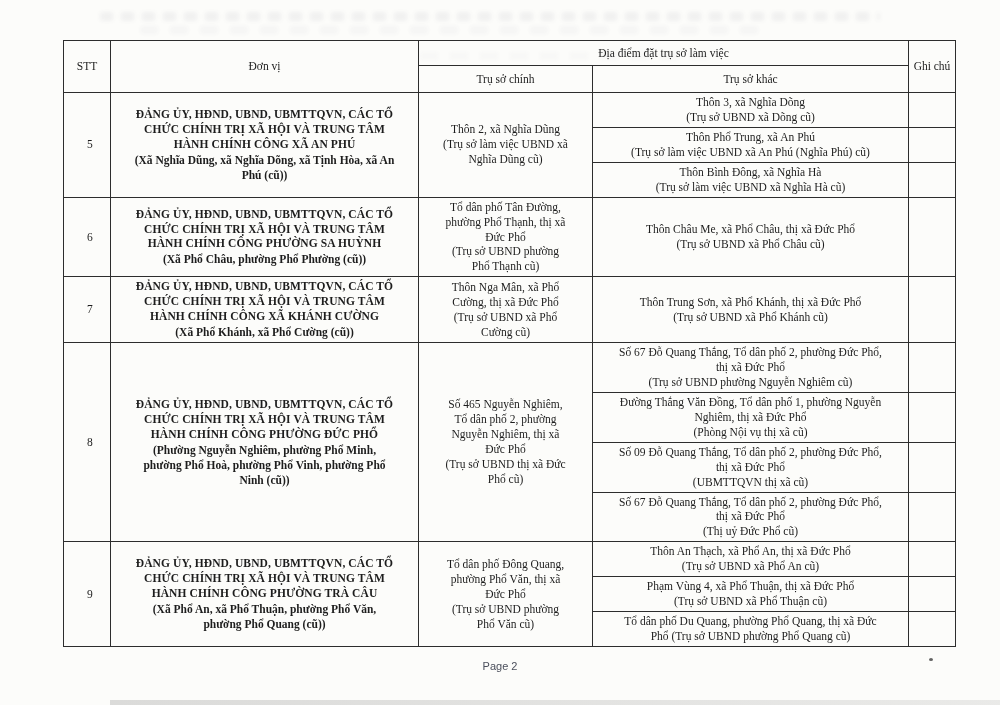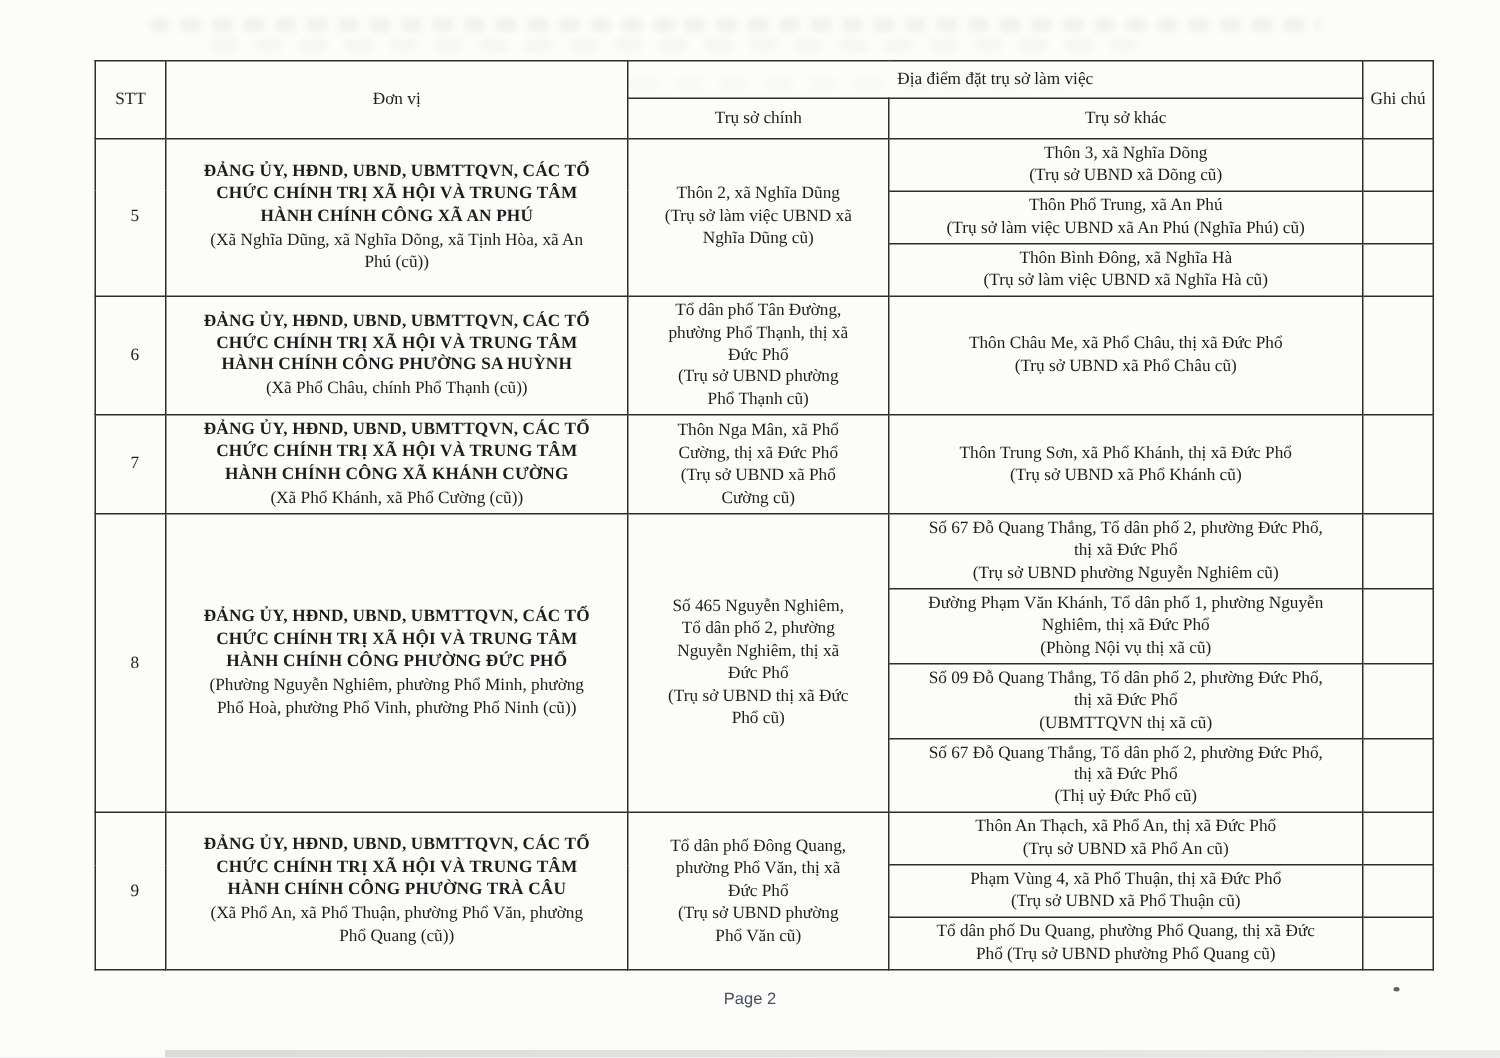--- a/index.html
+++ b/index.html
@@ -56,7 +56,7 @@
     font-weight:bold;font-size:11.5px;letter-spacing:.1px;
   }
   .dv-sub{
-    font-weight:normal;font-size:11.5px;margin-top:1px;
+    font-weight:bold;font-size:11.5px;margin-top:1px;
   }
   .cell-chinh,.cell-khac{
     font-size:11.5px;

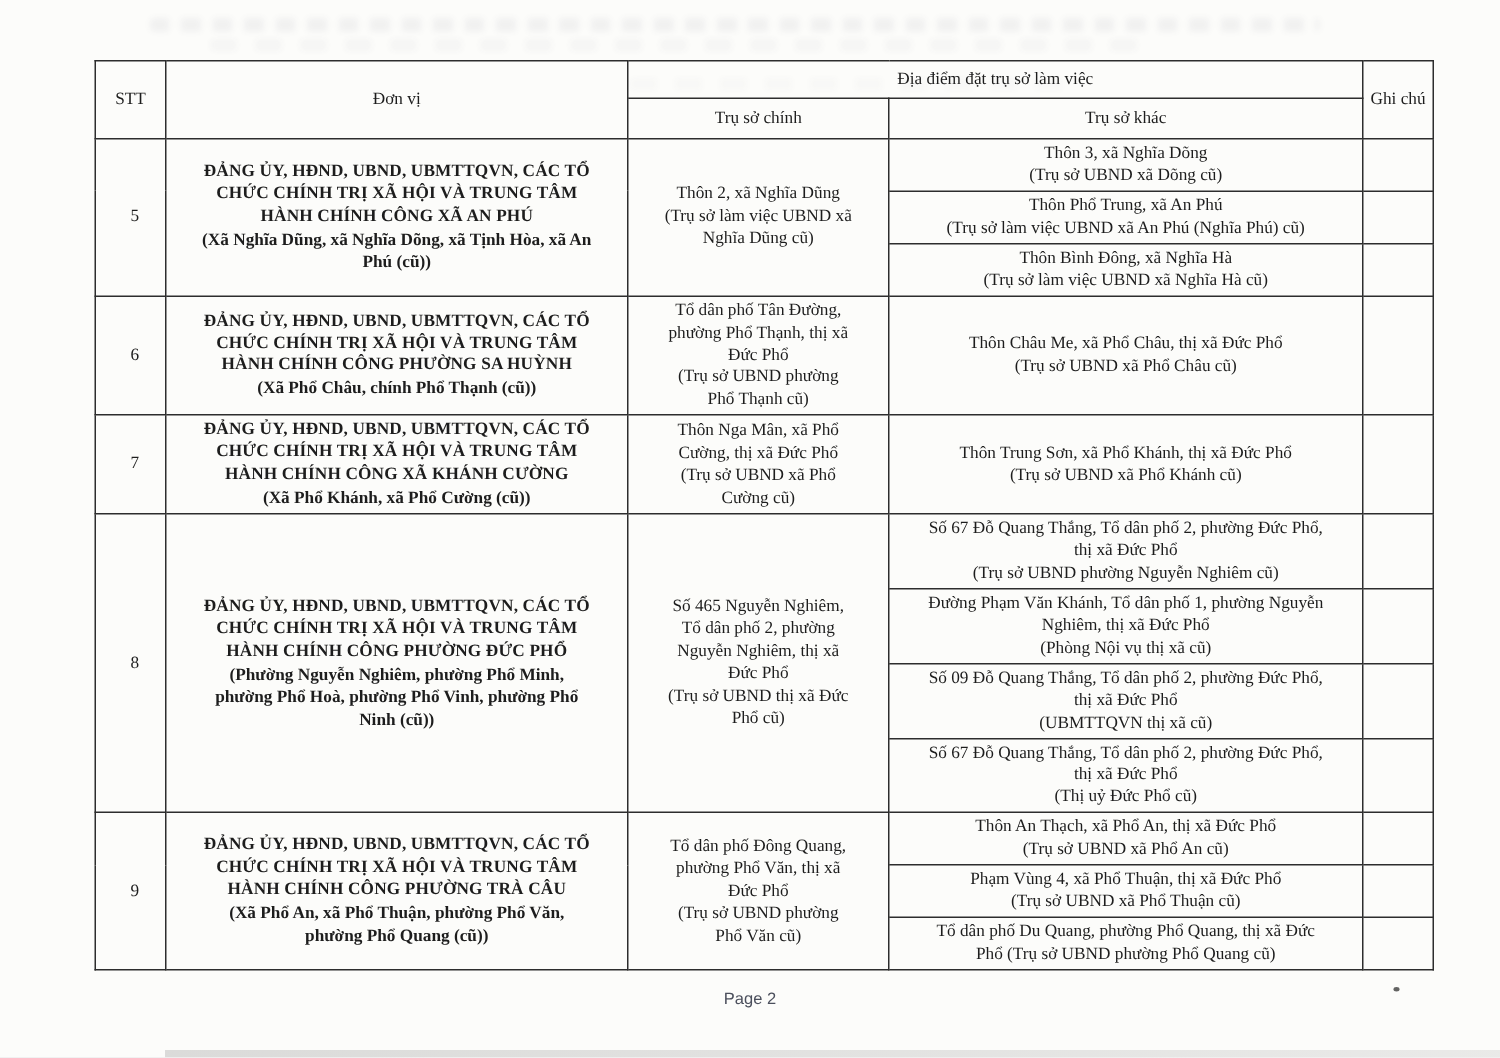--- a/index.html
+++ b/index.html
@@ -131,7 +131,7 @@
           <td class="cell-stt">6</td>
           <td class="cell-donvi">
             <div class="dv-main">ĐẢNG ỦY, HĐND, UBND, UBMTTQVN, CÁC TỔ CHỨC CHÍNH TRỊ XÃ HỘI VÀ TRUNG TÂM HÀNH CHÍNH CÔNG PHƯỜNG SA HUỲNH</div>
-            <div class="dv-sub">(Xã Phổ Châu, chính Phổ Thạnh (cũ))</div>
+            <div class="dv-sub">(Xã Phổ Châu, phường Phổ Phường (cũ))</div>
           </td>
           <td class="cell-chinh">Tổ dân phố Tân Đường, phường Phổ Thạnh, thị xã Đức Phổ
 (Trụ sở UBND phường Phổ Thạnh cũ)</td>

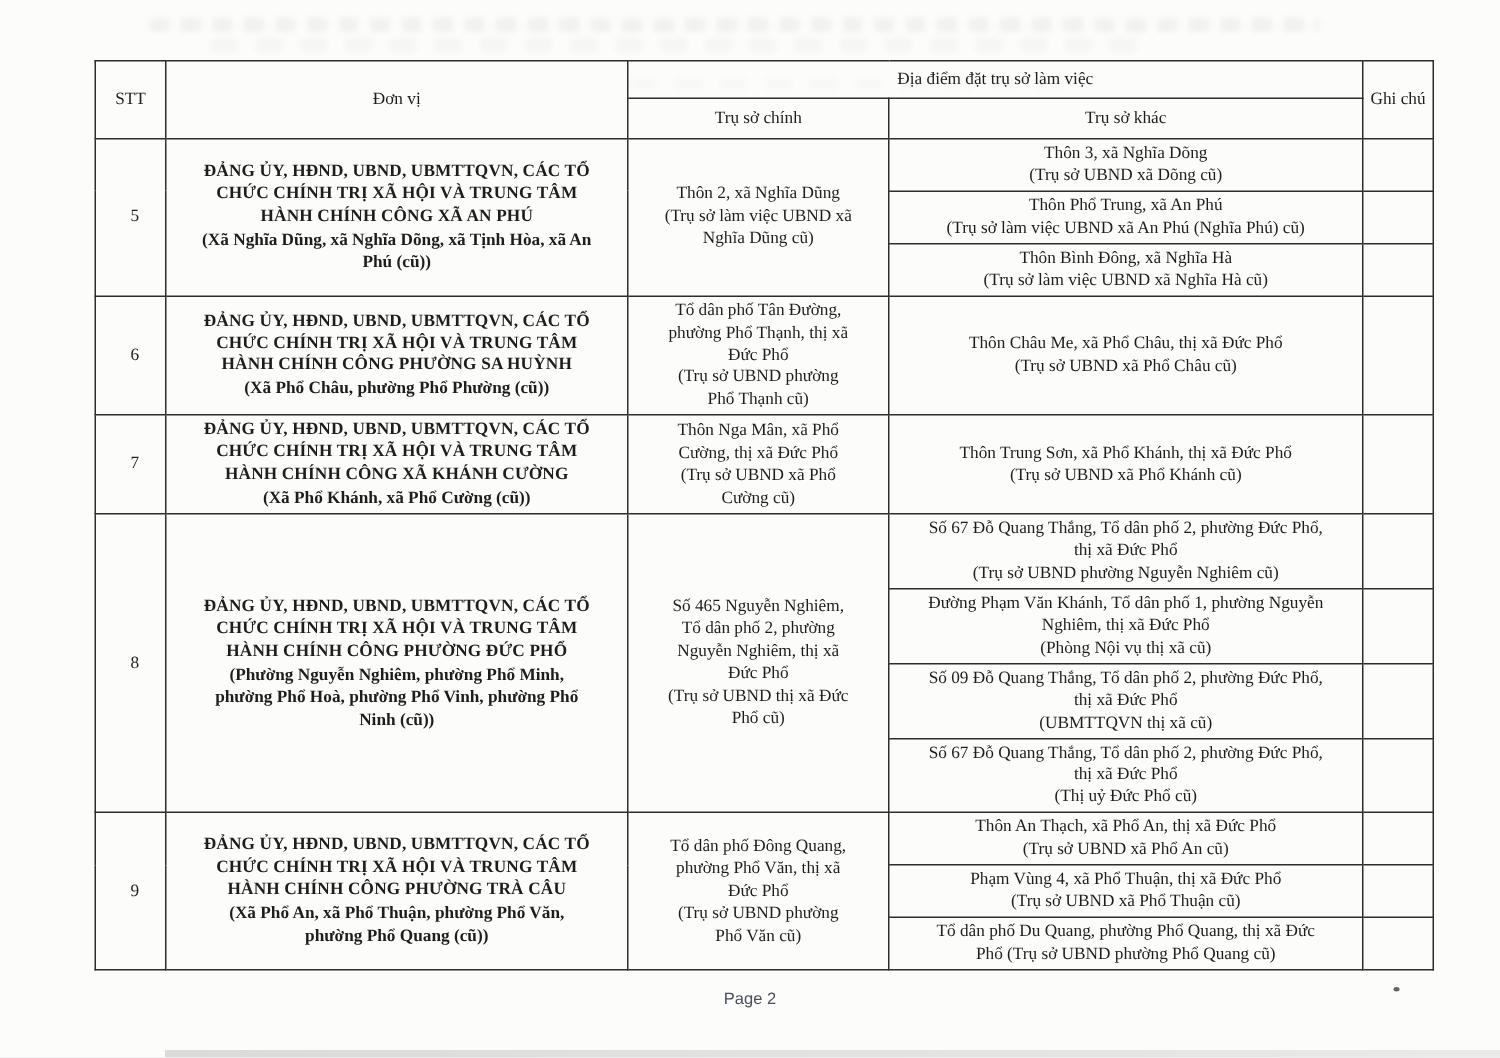--- a/index.html
+++ b/index.html
@@ -164,7 +164,7 @@
           <td class="cell-ghichu"></td>
         </tr>
         <tr>
-          <td class="cell-khac">Đường Phạm Văn Khánh, Tổ dân phố 1, phường Nguyễn Nghiêm, thị xã Đức Phổ
+          <td class="cell-khac">Đường Thắng Văn Đồng, Tổ dân phố 1, phường Nguyễn Nghiêm, thị xã Đức Phổ
 (Phòng Nội vụ thị xã cũ)</td>
           <td class="cell-ghichu"></td>
         </tr>

